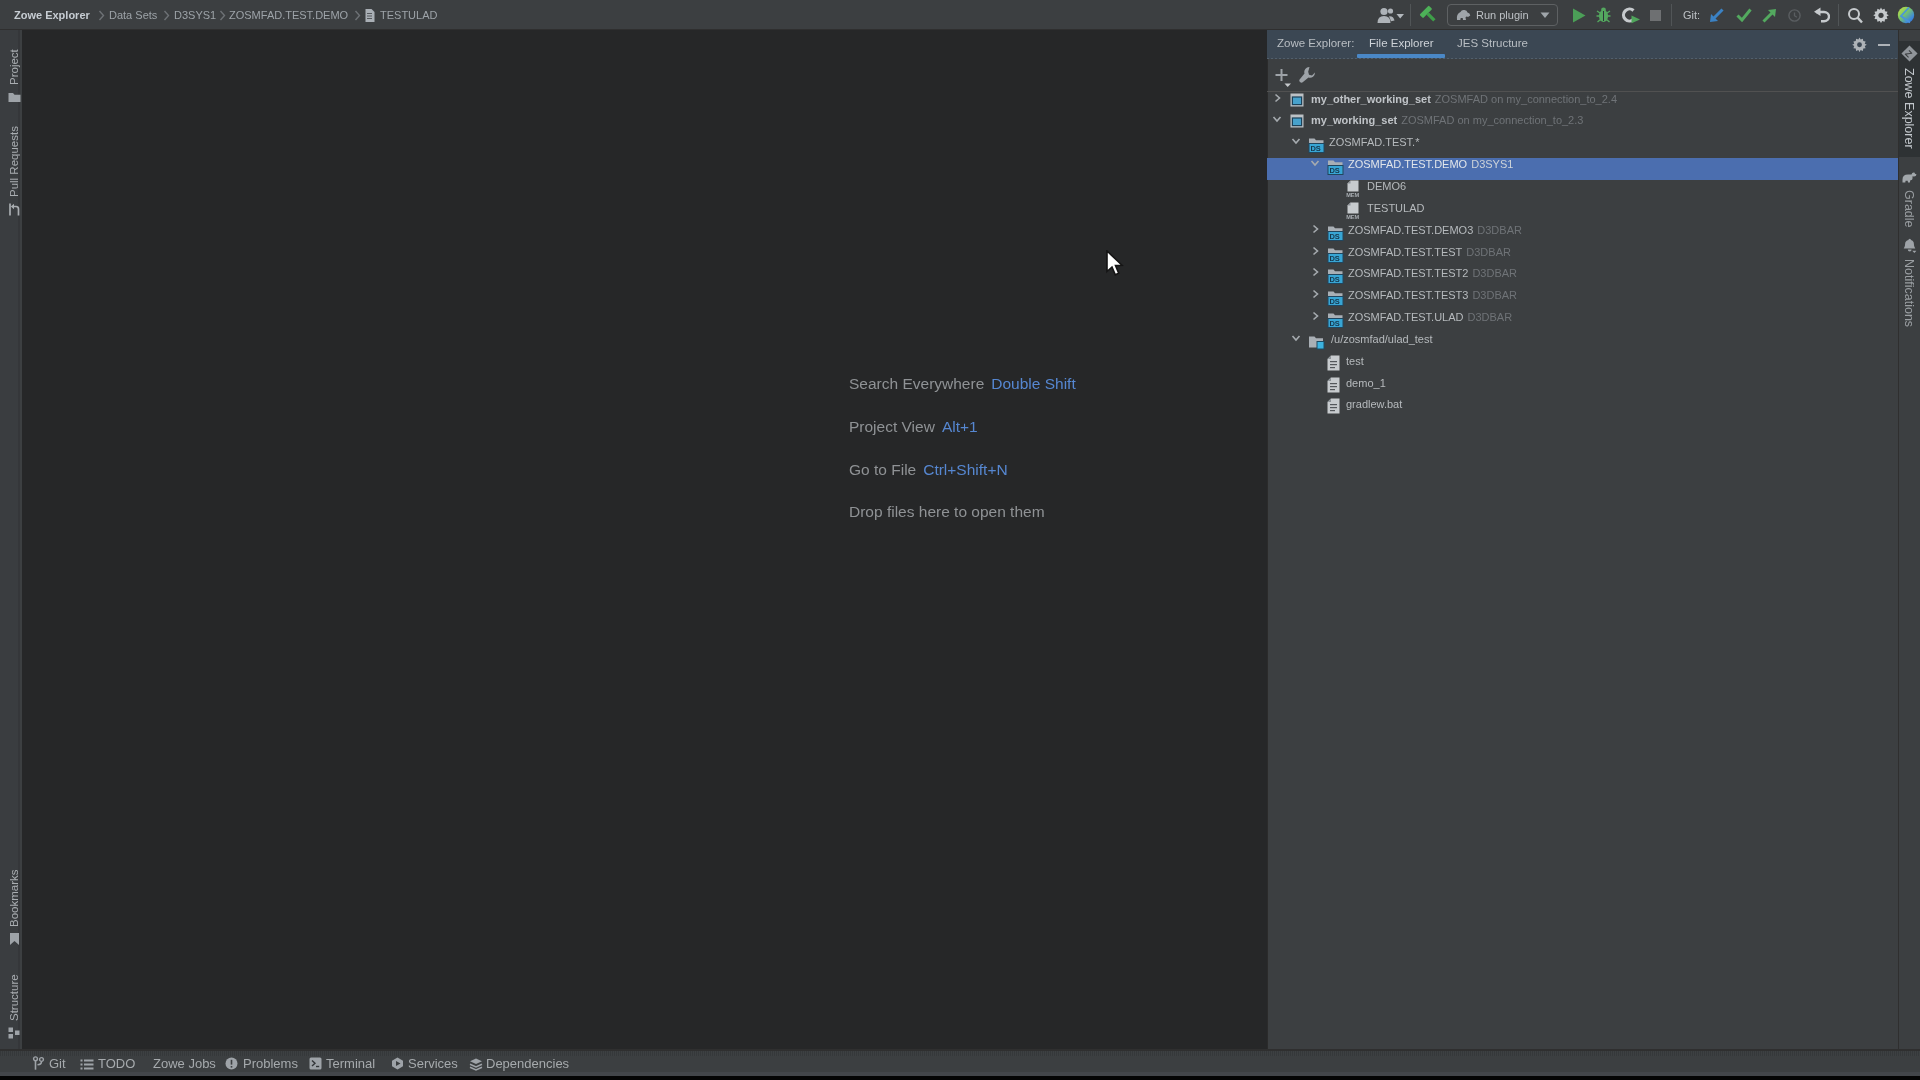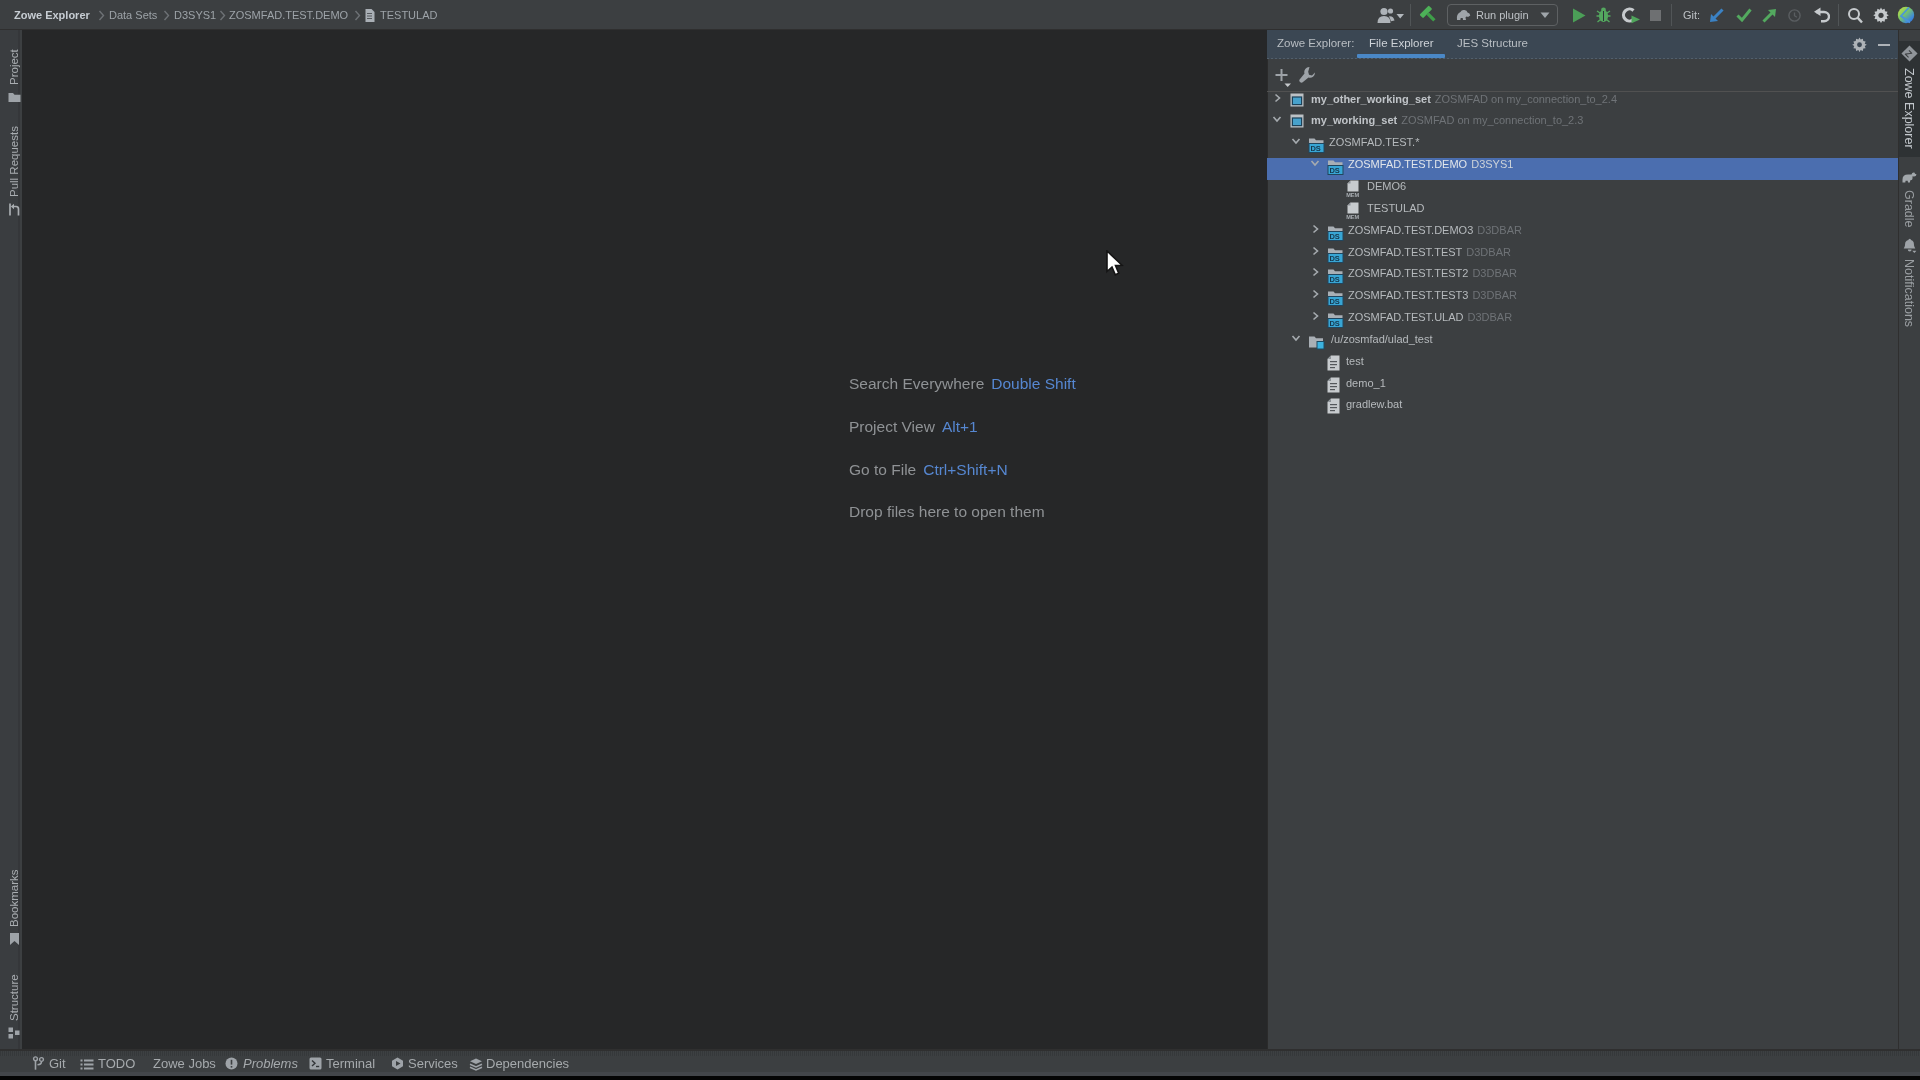--- a/index.html
+++ b/index.html
@@ -481,7 +481,7 @@
 <rect x="5.7" y="2.8" width="1.6" height="4.8" fill="#3c3f41"></rect>
 <rect x="5.7" y="9" width="1.6" height="1.6" fill="#3c3f41"></rect>
 </svg></div>
-<div class="botitem" style="left:243px; top:1052px;font-style:italic;">Problems</div>
+<div class="botitem" style="left:243px; top:1052px;">Problems</div>
 <div class="abs" style="left:309px; top:1056px;"><svg width="13" height="13" viewBox="0 0 13 13" style="flex:none;">
 <rect x="0.5" y="0.5" width="12" height="12" rx="1.5" fill="#9ea3a8"></rect>
 <path d="M3 3.5 l3 2.8 l-3 2.8" stroke="#34373a" stroke-width="1.4" fill="none"></path>

